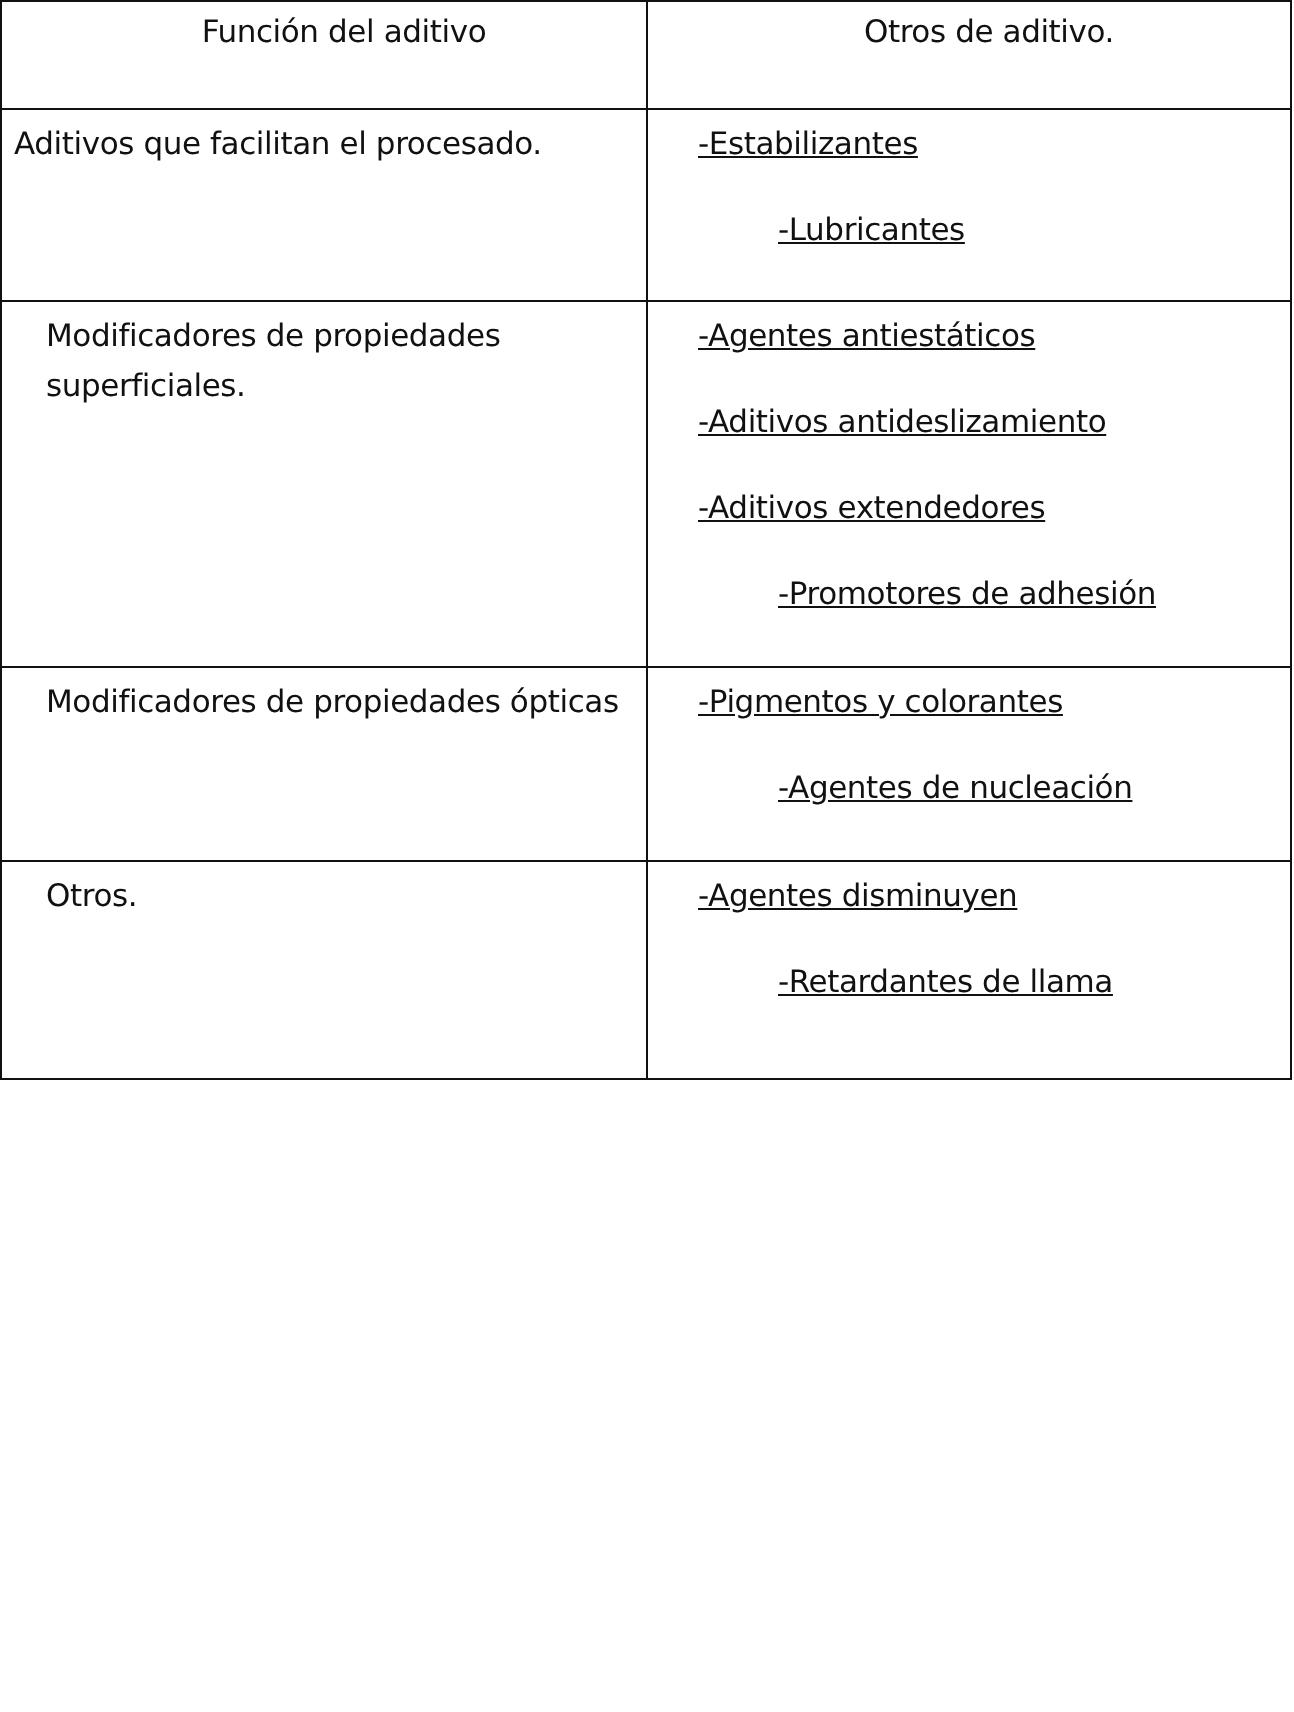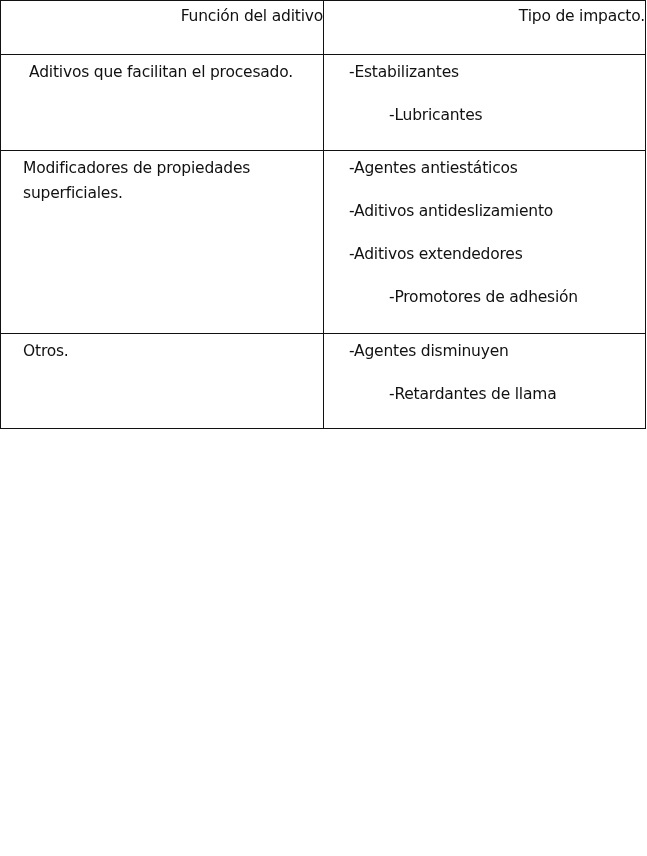--- a/index.html
+++ b/index.html
@@ -35,7 +35,7 @@
   .tbl .c2 { width: 322px; }
   .head th {
     height: 54px;
-    text-align: right;
+    text-align: center;
     padding-top: 6px;
     box-sizing: border-box;
   }

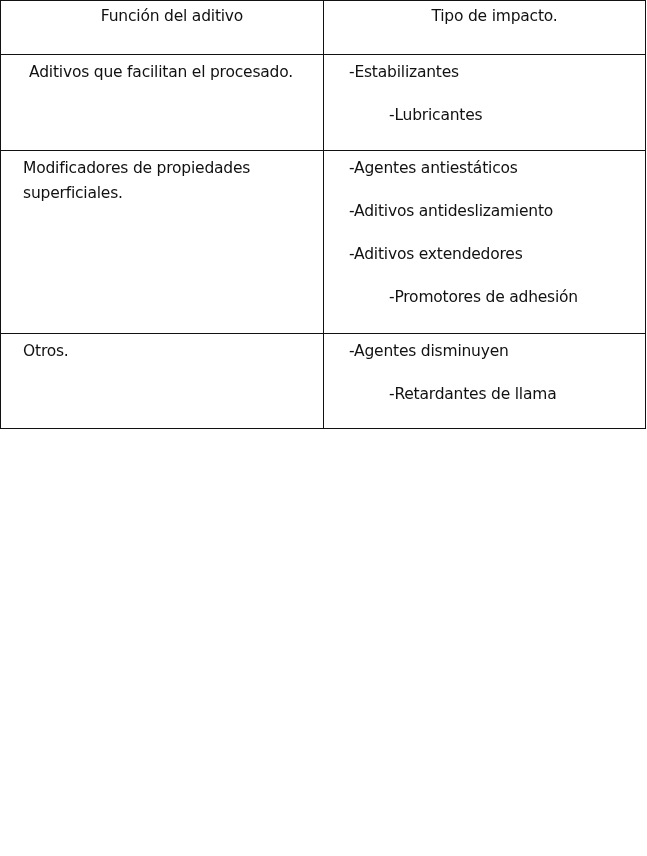--- a/index.html
+++ b/index.html
@@ -70,7 +70,7 @@
   <thead>
     <tr class="head">
       <th class="h1">Función del aditivo</th>
-      <th class="h2">Tipo de impacto.</th>
+      <th class="h2">Otros de aditivo.</th>
     </tr>
   </thead>
   <tbody id="tbody">

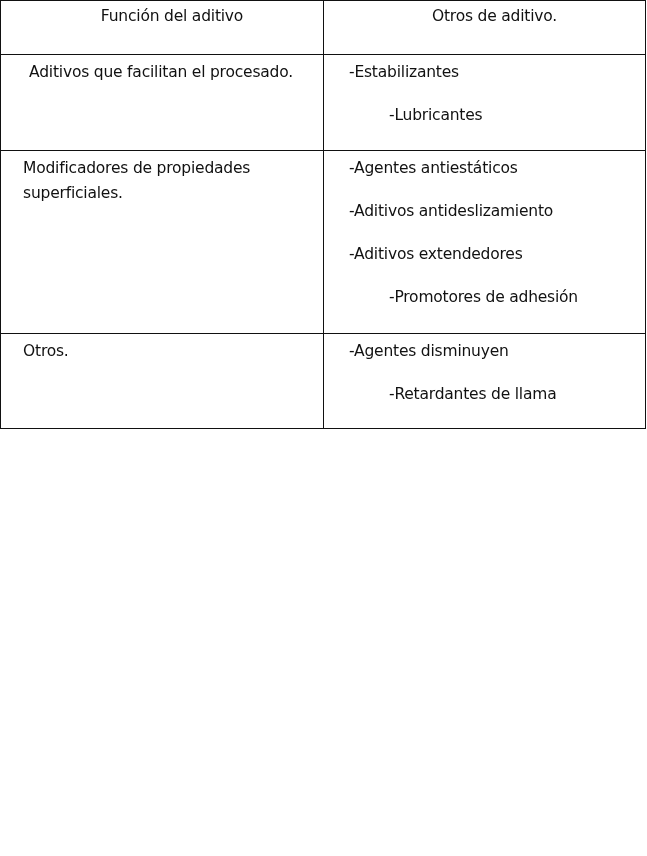--- a/index.html
+++ b/index.html
@@ -47,7 +47,7 @@
     line-height: 25px;
     padding-right: 8px !important;
   }
-  .fn.first { padding-left: 6px !important; text-align: center; }
+  .fn.first { padding-left: 6px !important; }
   .types {
     padding-left: 25px !important;
     padding-top: 5px !important;

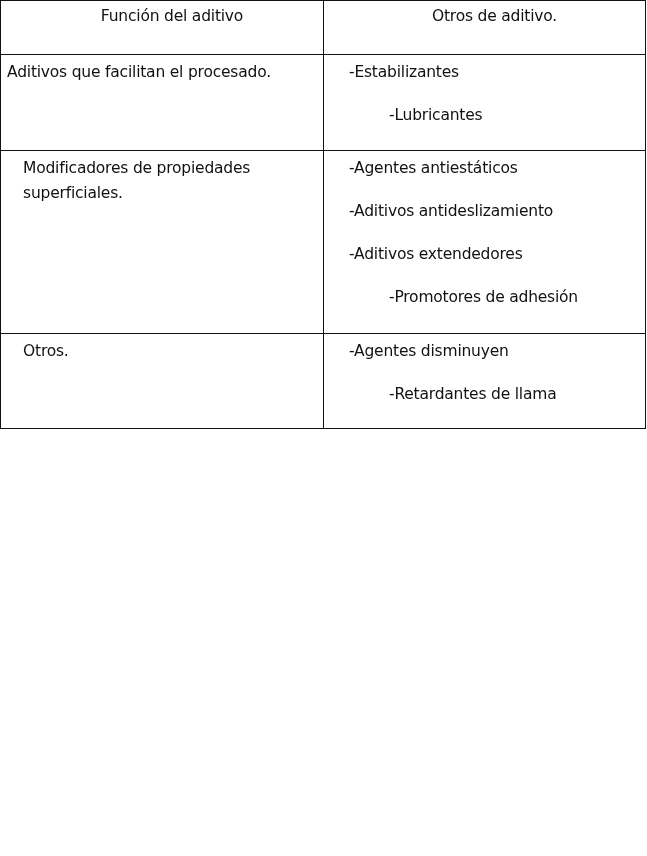--- a/index.html
+++ b/index.html
@@ -51,6 +51,7 @@
   .types {
     padding-left: 25px !important;
     padding-top: 5px !important;
+    text-decoration: underline;
   }
   .types .item {
     line-height: 25px;

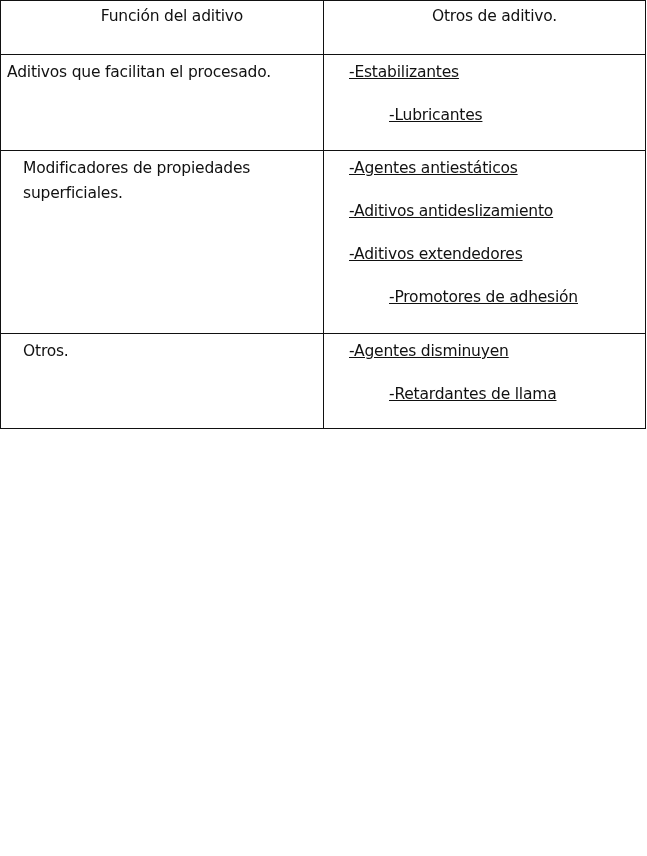--- a/index.html
+++ b/index.html
@@ -91,6 +91,13 @@
           <div class="item">-Promotores de adhesión</div>
         </td>
       </tr>
+      <tr style="height: 97px;">
+        <td class="fn">Modificadores de propiedades ópticas</td>
+        <td class="types">
+          <div class="item">-Pigmentos y colorantes</div>
+          <div class="item">-Agentes de nucleación</div>
+        </td>
+      </tr>
       <tr style="height: 95px;">
         <td class="fn">Otros.</td>
         <td class="types">

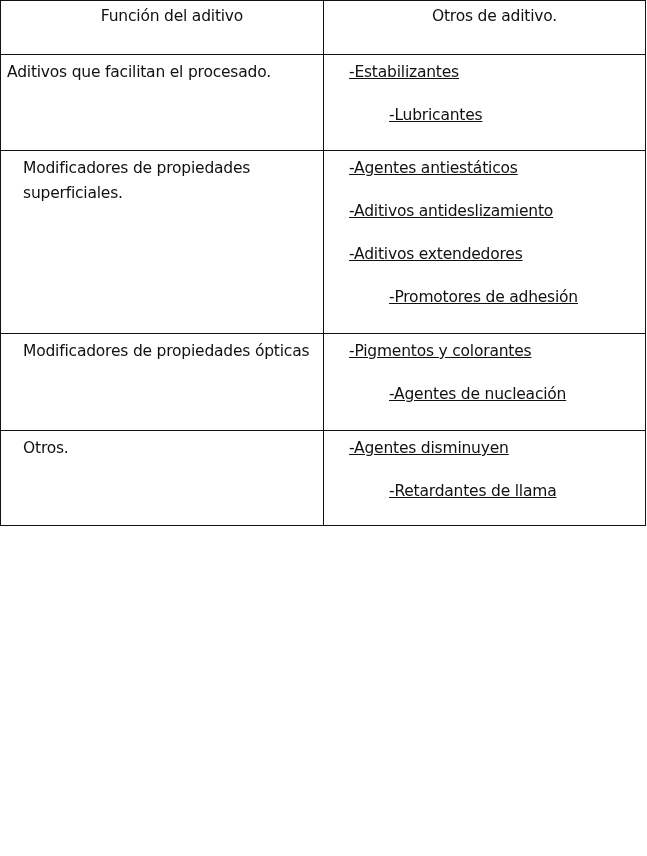--- a/index.html
+++ b/index.html
@@ -98,7 +98,7 @@
           <div class="item">-Agentes de nucleación</div>
         </td>
       </tr>
-      <tr style="height: 95px;">
+      <tr style="height: 109px;">
         <td class="fn">Otros.</td>
         <td class="types">
           <div class="item">-Agentes disminuyen</div>

